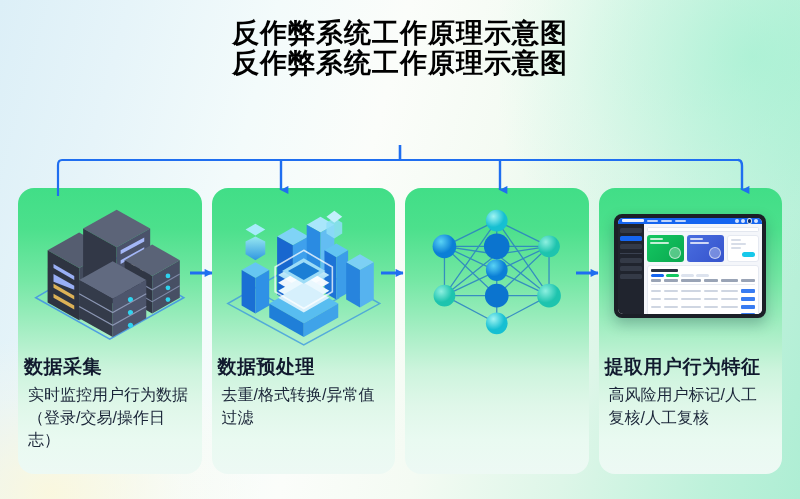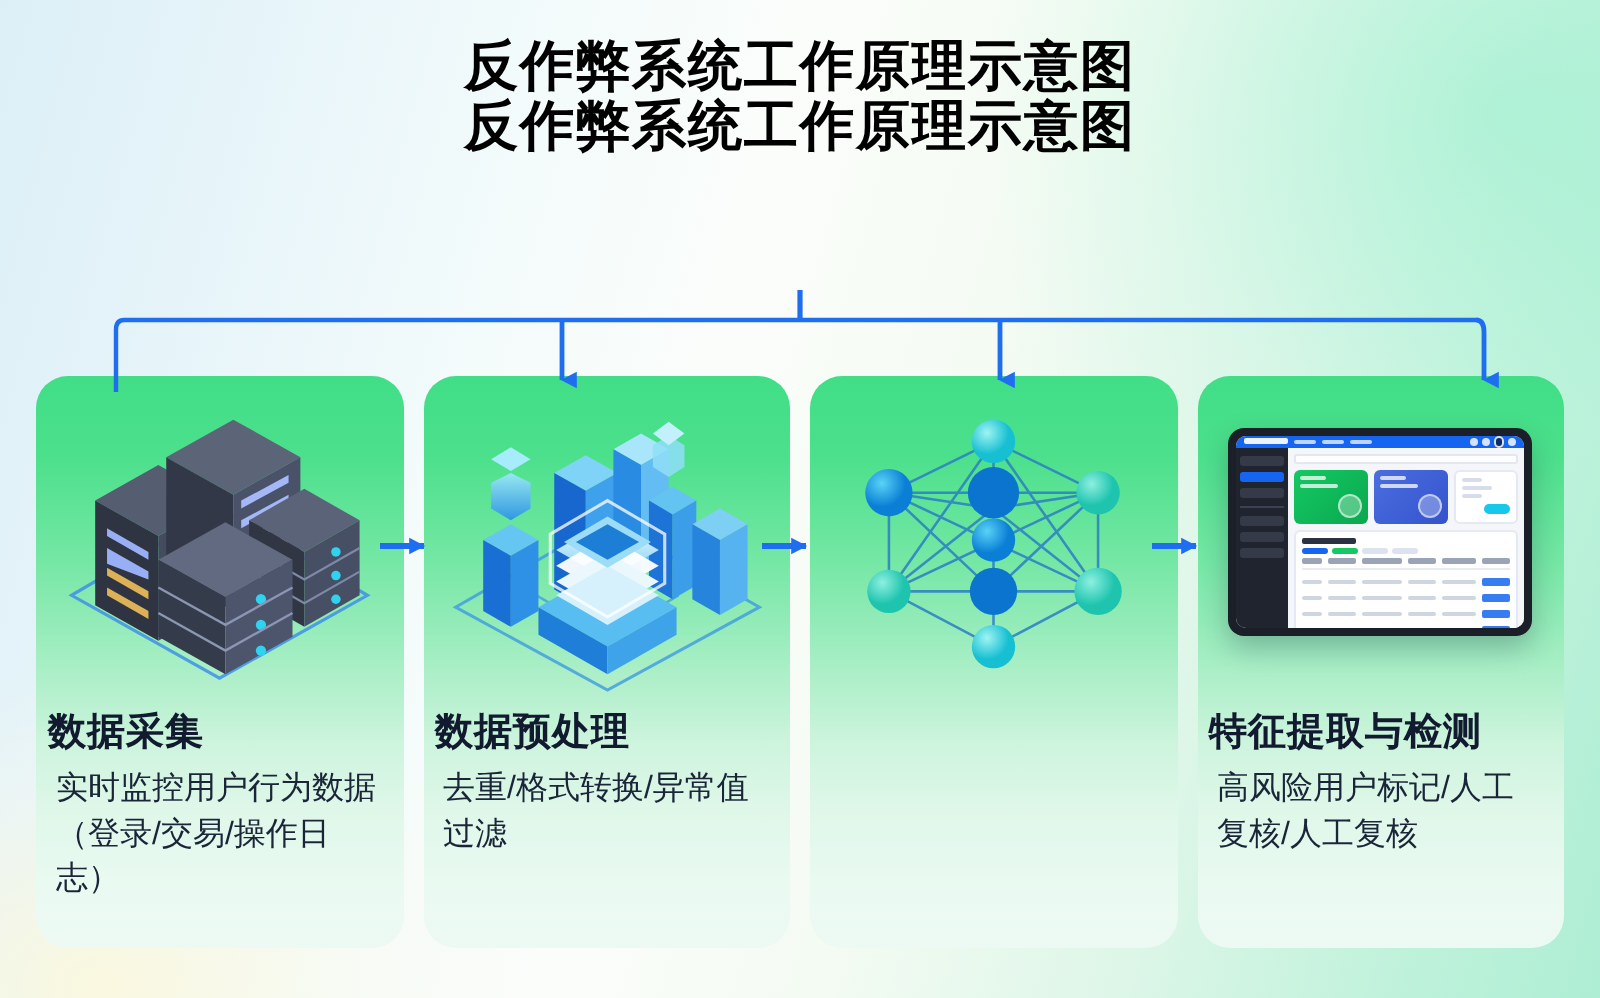--- a/index.html
+++ b/index.html
@@ -492,7 +492,7 @@
       </div>
     </div>
     <div class="card-text">
-      <div class="card-title">特征提取与检测</div>
+      <div class="card-title">提取用户行为特征</div>
       <div class="card-desc">高风险用户标记/人工复核/人工复核</div>
     </div>
   </div>

